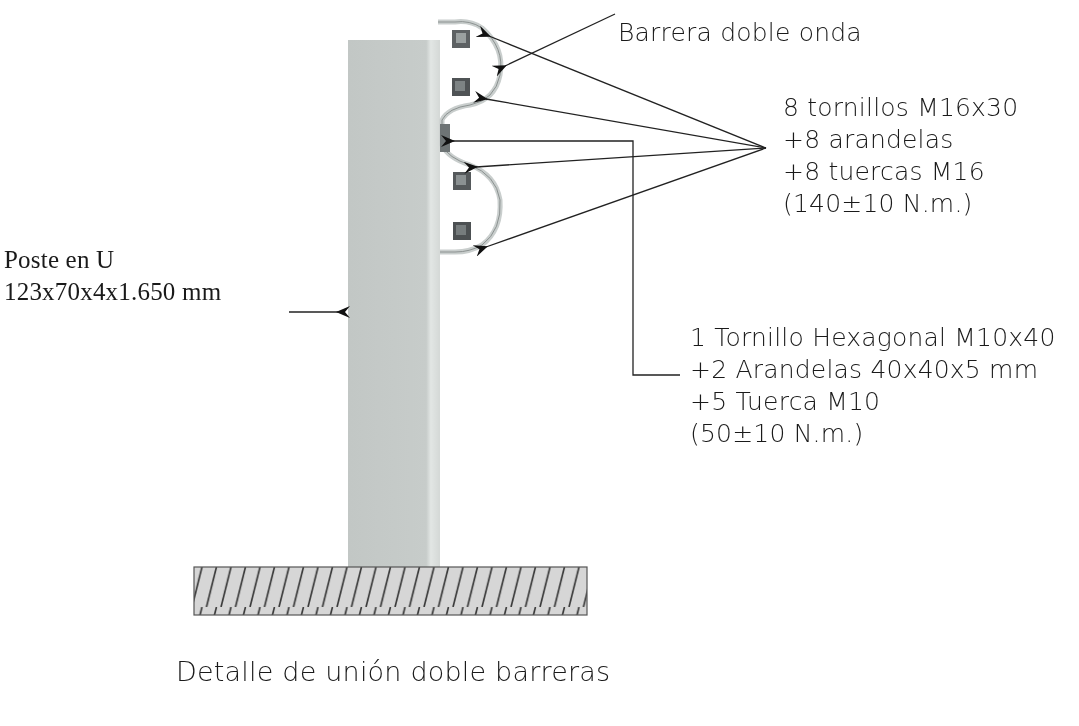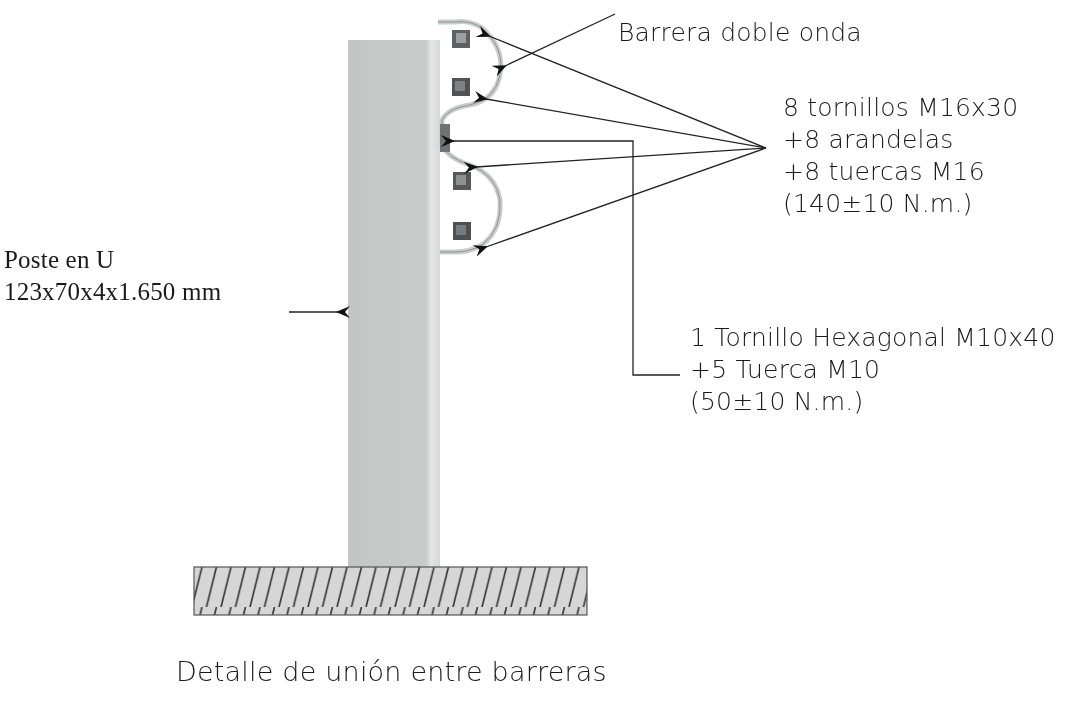--- a/index.html
+++ b/index.html
@@ -85,6 +85,7 @@
 
 <div class="label" style="left:690px; top:298px;margin-top:24px;">
   <span class="line">1 Tornillo Hexagonal M10x40</span>
+  <span class="line">+2 Arandelas 40x40x5 mm</span>
   <span class="line">+5 Tuerca M10</span>
   <span class="line">(50±10 N.m.)</span>
 </div>

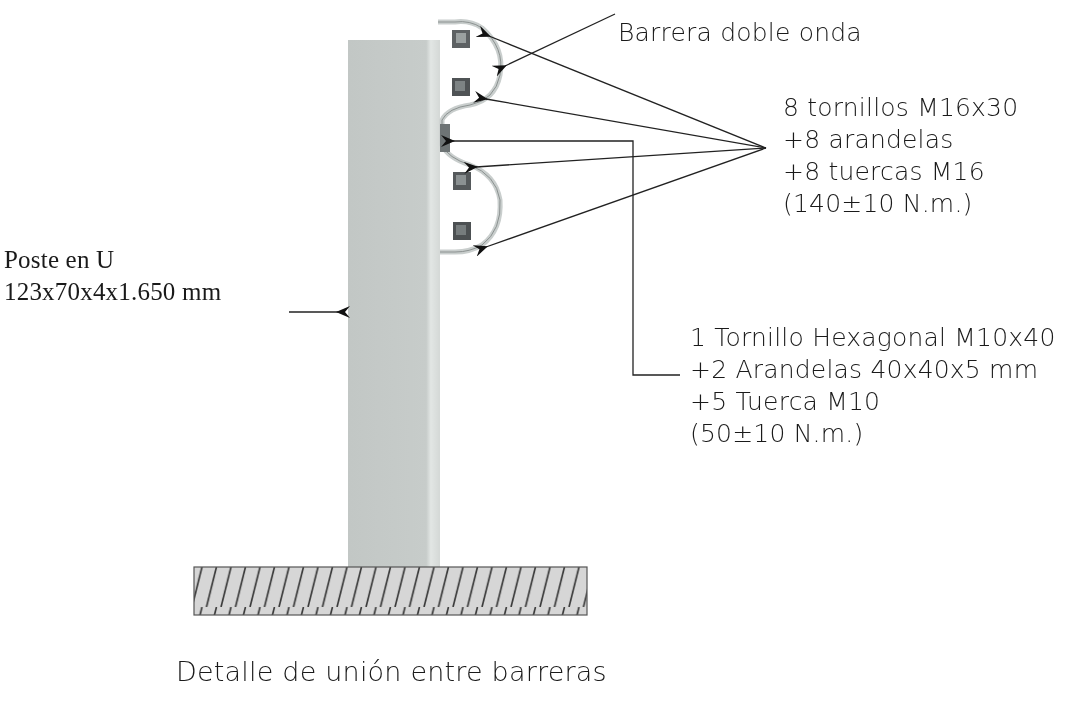--- a/index.html
+++ b/index.html
@@ -95,6 +95,6 @@
   <span class="line">123x70x4x1.650 mm</span>
 </div>
 
-<div class="label" style="left:176px; top:656px; font-size:27px;">Detalle de unión entre barreras</div>
+<div class="label" style="left:176px; top:656px; font-size:27px;">Detalle de unión doble barreras</div>
 
 </body></html>

